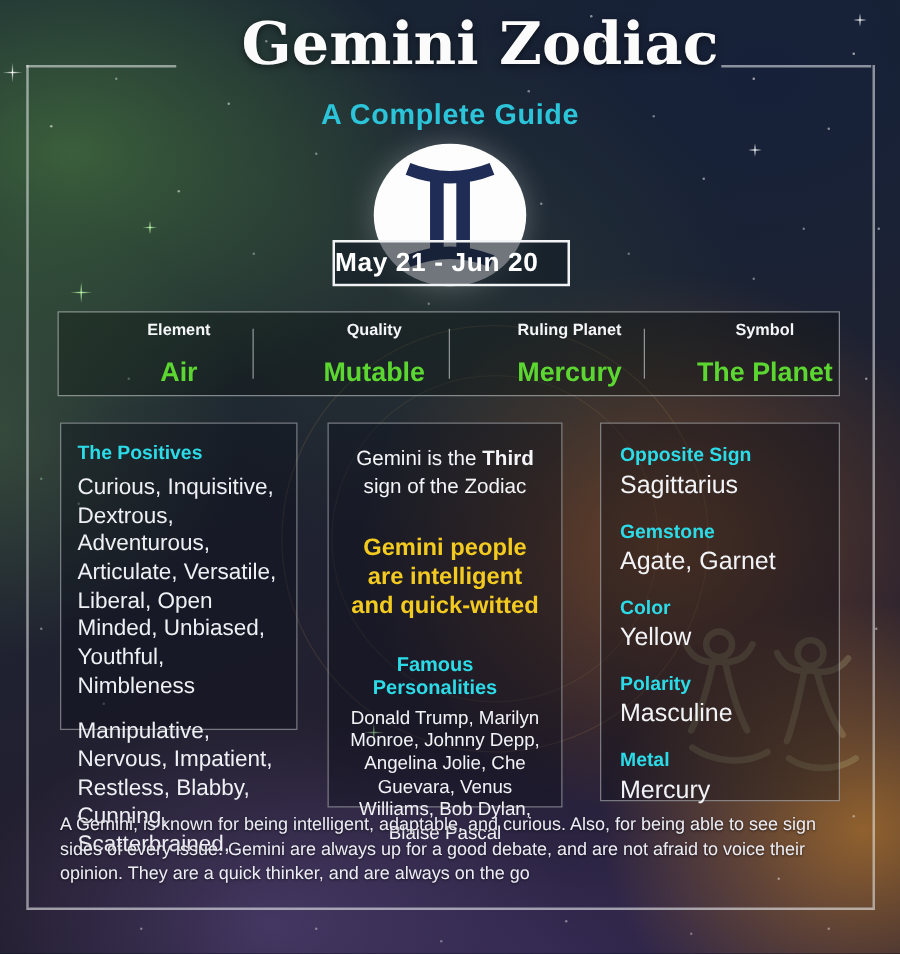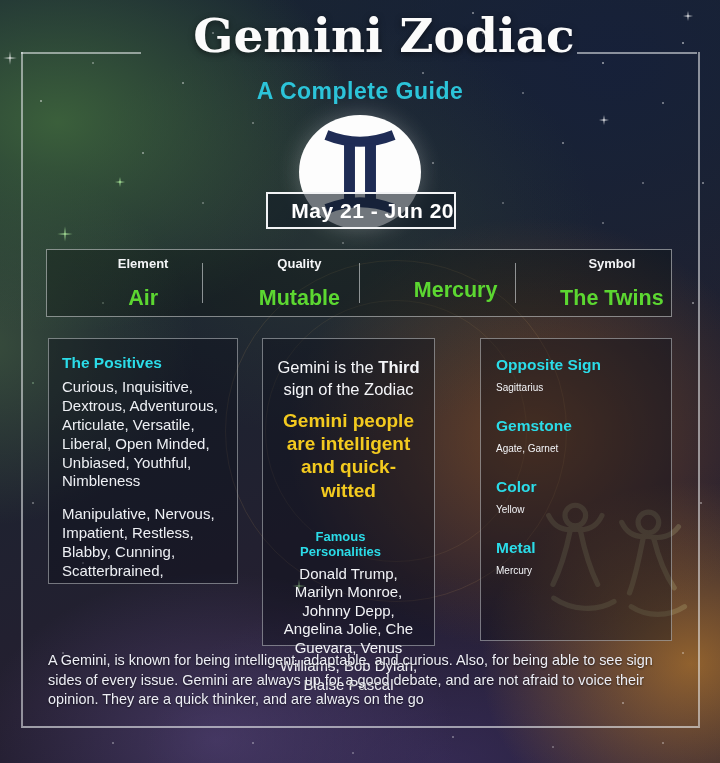--- a/index.html
+++ b/index.html
@@ -66,7 +66,7 @@
   .badge svg{position:absolute;left:19px;top:15px;}
   .datebox{position:absolute;left:266px;top:192px;width:186px;height:33px;
     border:2px solid #f2f3f5;background:rgba(18,28,38,.6);
-    display:flex;align-items:center;justify-content:flex-end;
+    display:flex;align-items:center;justify-content:flex-start;
     color:#fff;font-weight:bold;font-size:21px;letter-spacing:.5px;}
   
   .statsbar{position:absolute;left:46px;top:249px;width:626px;height:68px;box-sizing:border-box;

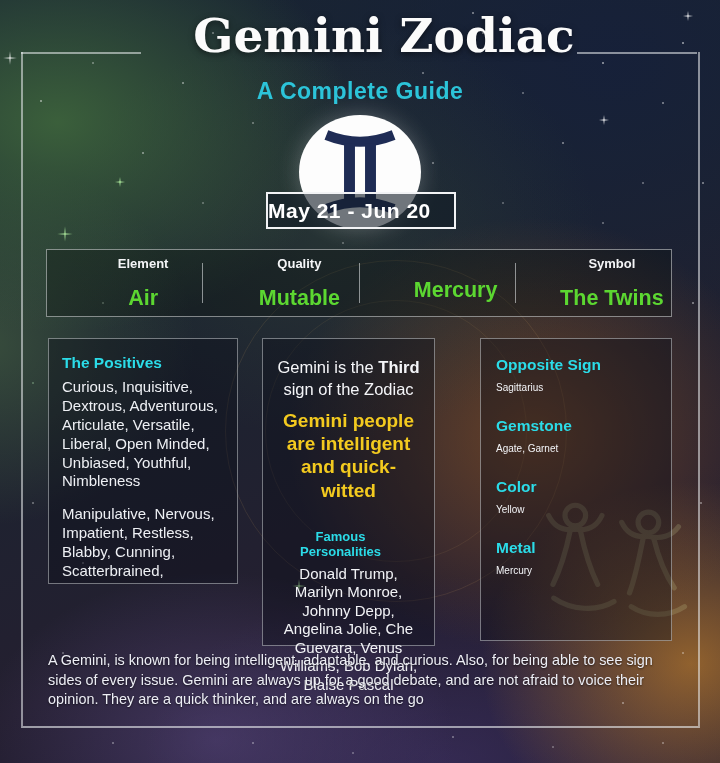--- a/index.html
+++ b/index.html
@@ -161,6 +161,7 @@
     </div>
     <div class="stat-div"></div>
     <div class="stat">
+      <div class="lbl">Ruling Planet</div>
       <div class="val">Mercury</div>
     </div>
     <div class="stat-div"></div>

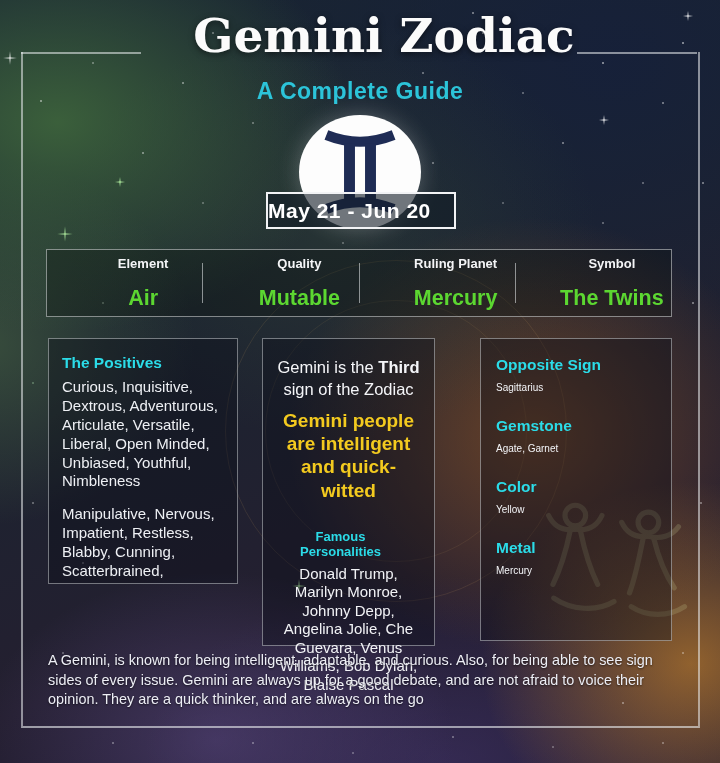--- a/index.html
+++ b/index.html
@@ -167,7 +167,7 @@
     <div class="stat-div"></div>
     <div class="stat">
       <div class="lbl">Symbol</div>
-      <div class="val">The Twins</div>
+      <div class="val">The Planet</div>
     </div>
   </div>
 

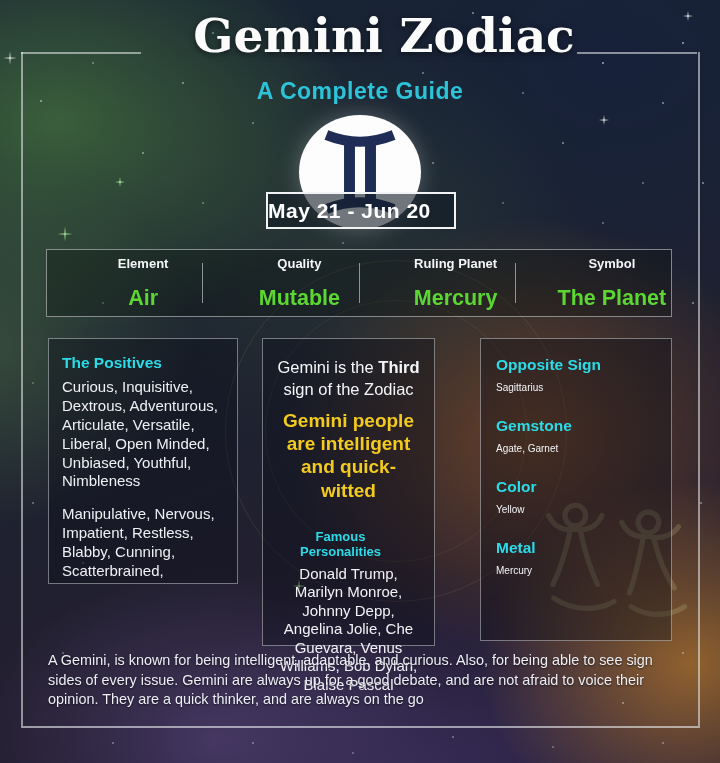--- a/index.html
+++ b/index.html
@@ -80,7 +80,7 @@
   .panel{position:absolute;box-sizing:border-box;border:1px solid rgba(230,234,238,.45);
     background:rgba(10,14,24,.38);color:#eef0f4;}
   .panel.left{left:48px;top:338px;width:190px;height:246px;padding:15px 11px 0 13px;}
-  .panel.mid{left:262px;top:338px;width:173px;height:308px;padding:15px 11px 0 11px;text-align:center;}
+  .panel.mid{left:262px;top:338px;width:188px;height:308px;padding:15px 11px 0 11px;text-align:center;}
   .panel.right{left:480px;top:338px;width:192px;height:303px;padding:15px 10px 0 15px;}
   .h-cyan{color:#2bdce8;font-weight:bold;font-size:15.5px;margin:0 0 6px 0;}
   .body-txt{font-size:15px;line-height:1.26;margin:0 0 14px 0;color:#eef0f4;}

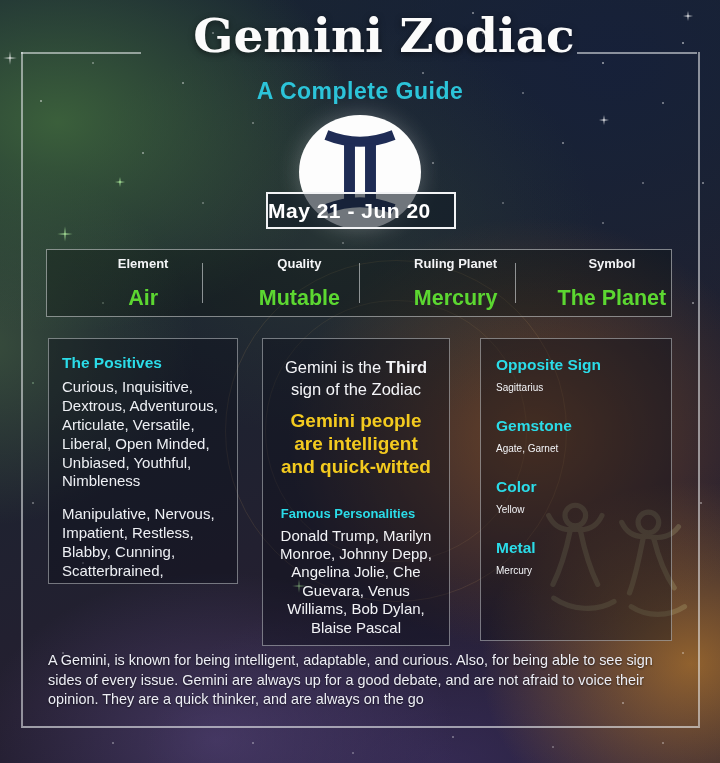--- a/index.html
+++ b/index.html
@@ -83,7 +83,7 @@
   .panel.mid{left:262px;top:338px;width:188px;height:308px;padding:15px 11px 0 11px;text-align:center;}
   .panel.right{left:480px;top:338px;width:192px;height:303px;padding:15px 10px 0 15px;}
   .h-cyan{color:#2bdce8;font-weight:bold;font-size:15.5px;margin:0 0 6px 0;}
-  .body-txt{font-size:15px;line-height:1.26;margin:0 0 14px 0;color:#eef0f4;}
+  .body-txt{font-size:18px;line-height:1.26;margin:0 0 14px 0;color:#eef0f4;}
   .sign-line{font-size:16.5px;line-height:1.35;color:#f4f5f8;margin:2px 0 0 0;}
   .sign-line b{font-weight:bold;}
   .highlight{color:#f3ca1f;font-weight:bold;font-size:19px;line-height:1.23;margin:8px 4px 0 4px;}

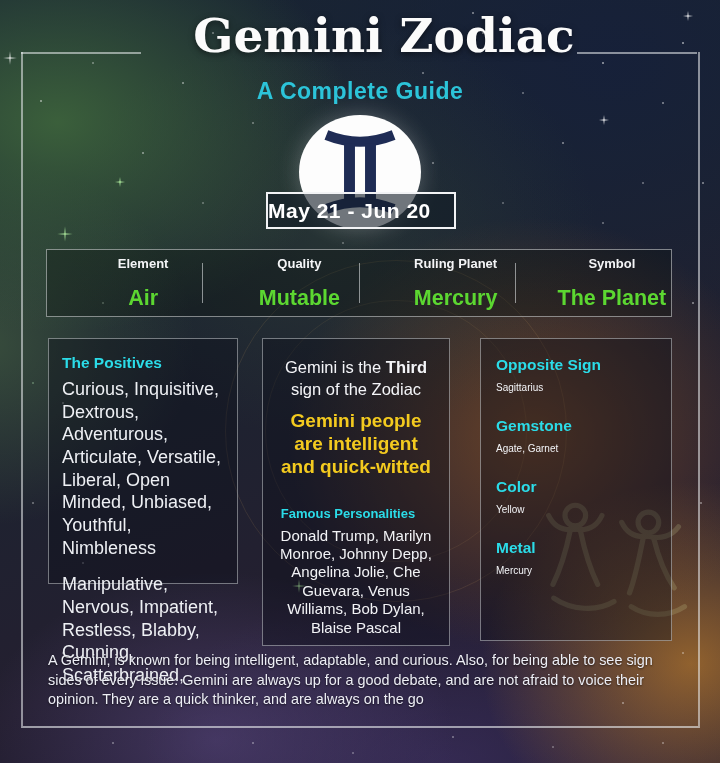--- a/index.html
+++ b/index.html
@@ -91,7 +91,7 @@
   .famous-t{font-size:15px;line-height:1.23;color:#f2f3f6;}
   .fact{margin-bottom:15px;}
   .fact .fl{color:#2bdce8;font-weight:bold;font-size:15.5px;line-height:22px;}
-  .fact .fv{color:#f2f3f6;font-size:10px;line-height:24px;}
+  .fact .fv{color:#f2f3f6;font-size:20px;line-height:24px;}
   
   .footer{position:absolute;left:48px;top:651px;width:626px;color:#edeef5;
     font-size:14.4px;line-height:1.36;text-shadow:0 1px 2px rgba(0,0,0,.6);}

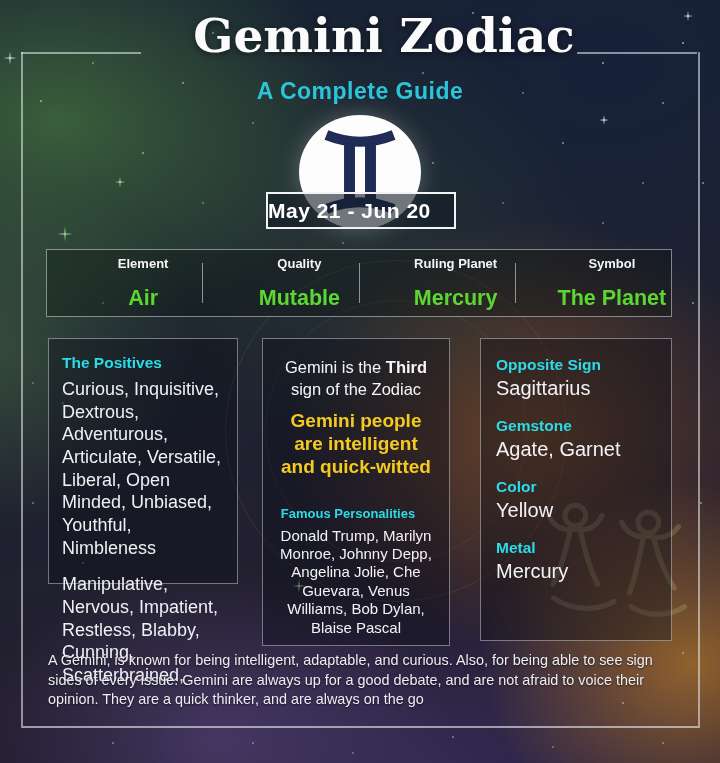--- a/index.html
+++ b/index.html
@@ -86,7 +86,7 @@
   .body-txt{font-size:18px;line-height:1.26;margin:0 0 14px 0;color:#eef0f4;}
   .sign-line{font-size:16.5px;line-height:1.35;color:#f4f5f8;margin:2px 0 0 0;}
   .sign-line b{font-weight:bold;}
-  .highlight{color:#f3ca1f;font-weight:bold;font-size:19px;line-height:1.23;margin:8px 4px 0 4px;}
+  .highlight{color:#f3ca1f;font-weight:bold;font-size:19px;line-height:1.23;margin:26px 4px 0 4px;}
   .famous-h{color:#2bdce8;font-weight:bold;font-size:13px;margin:27px 16px 6px 0;}
   .famous-t{font-size:15px;line-height:1.23;color:#f2f3f6;}
   .fact{margin-bottom:15px;}

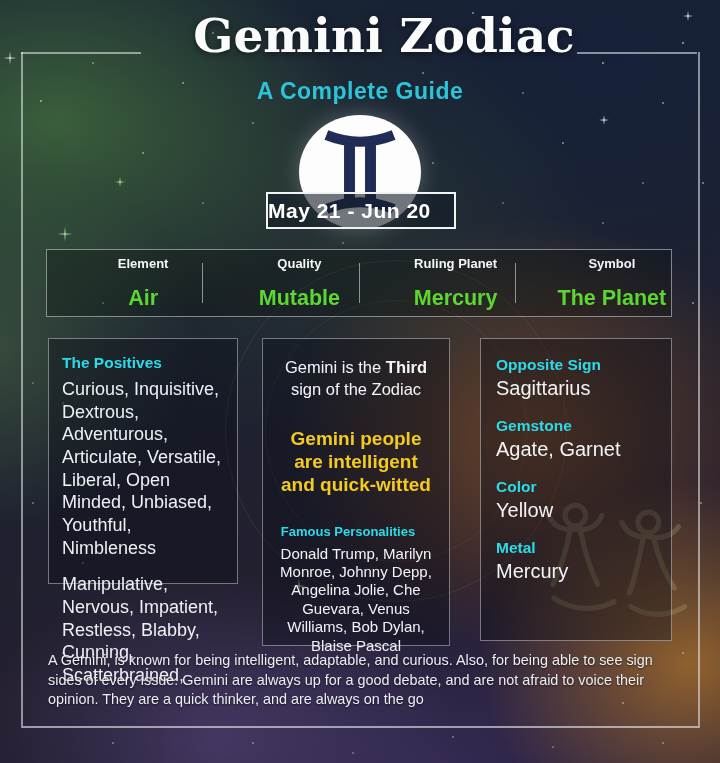--- a/index.html
+++ b/index.html
@@ -87,7 +87,7 @@
   .sign-line{font-size:16.5px;line-height:1.35;color:#f4f5f8;margin:2px 0 0 0;}
   .sign-line b{font-weight:bold;}
   .highlight{color:#f3ca1f;font-weight:bold;font-size:19px;line-height:1.23;margin:26px 4px 0 4px;}
-  .famous-h{color:#2bdce8;font-weight:bold;font-size:13px;margin:27px 16px 6px 0;}
+  .famous-h{color:#2bdce8;font-weight:bold;font-size:16px;margin:27px 16px 6px 0;}
   .famous-t{font-size:15px;line-height:1.23;color:#f2f3f6;}
   .fact{margin-bottom:15px;}
   .fact .fl{color:#2bdce8;font-weight:bold;font-size:15.5px;line-height:22px;}

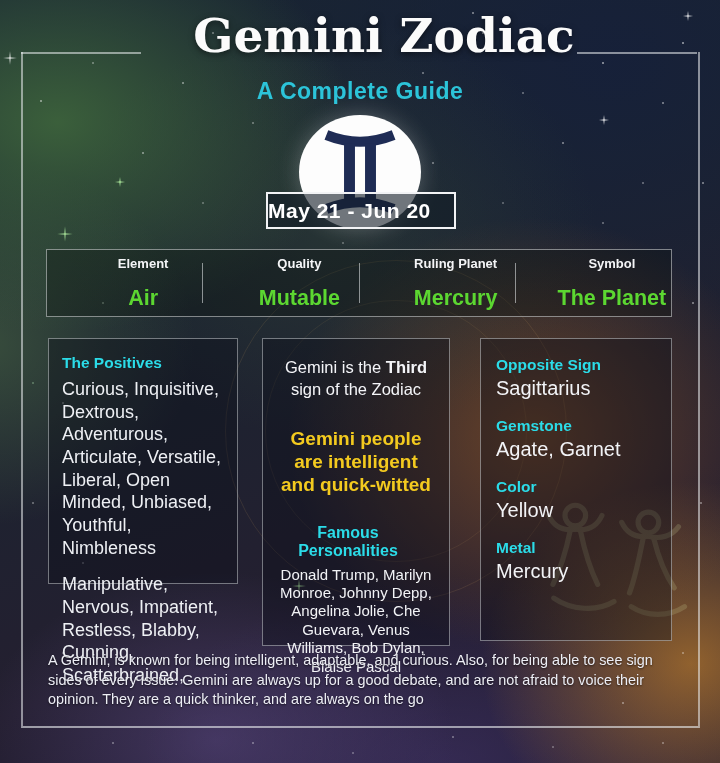--- a/index.html
+++ b/index.html
@@ -198,6 +198,10 @@
       <div class="fv">Yellow</div>
     </div>
     <div class="fact">
+      <div class="fl">Polarity</div>
+      <div class="fv">Masculine</div>
+    </div>
+    <div class="fact">
       <div class="fl">Metal</div>
       <div class="fv">Mercury</div>
     </div>

